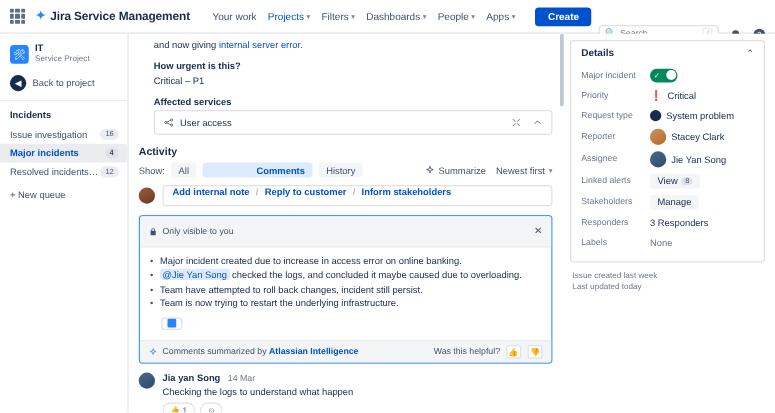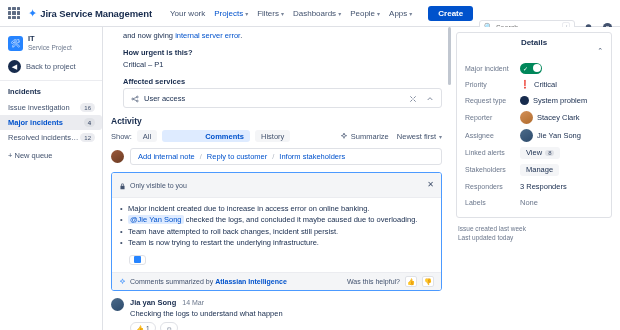--- a/index.html
+++ b/index.html
@@ -172,7 +172,7 @@
   
   .right { width: 168px; min-width: 168px; background: #fff; padding: 5px 8px 0 4px; overflow: hidden; }
   .details-card { border: 1px solid #dfe1e6; border-radius: 3px; background: #fff; padding: 5px 8px 7px 8px; }
-  .details-head { display: flex; align-items: center; padding-bottom: 5px; flex-direction: column; }
+  .details-head { display: flex; align-items: center; padding-bottom: 5px; }
   .details-title { font-size: 8px; font-weight: 700; color: #172b4d; }
   .details-chev { margin-left: auto; font-size: 7px; color: #42526e; cursor: pointer; }
   .d-row { display: flex; align-items: center; min-height: 16px; padding: 2.5px 0; }

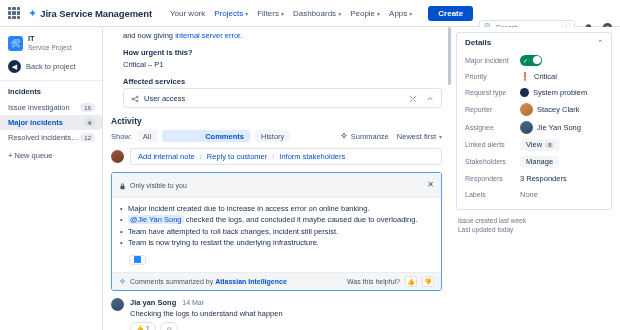--- a/index.html
+++ b/index.html
@@ -116,7 +116,7 @@
   .av-stacey { background: linear-gradient(150deg,#d4915a,#b06b2c); }
   .composer-box {
     flex: 1; height: 17px; border: 1px solid #dfe1e6; border-radius: 3px;
-    display: flex; align-items: center; padding: 0 7px; gap: 5px; background: #fff;
+    display: flex; align-items: flex-start; padding: 0 7px; gap: 5px; background: #fff; font-weight: bold;
   }
   .c-action { font-size: 7.5px; color: #0052cc; cursor: pointer; }
   .c-sep { font-size: 7.5px; color: #b3bac5; }

